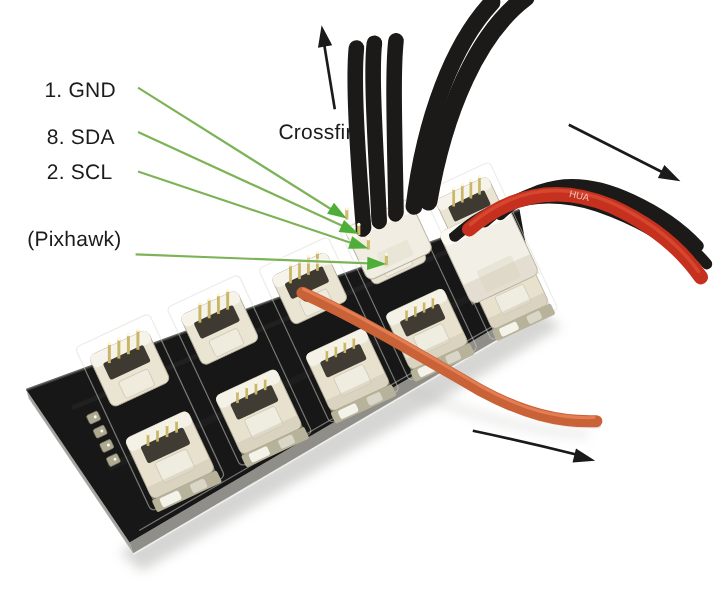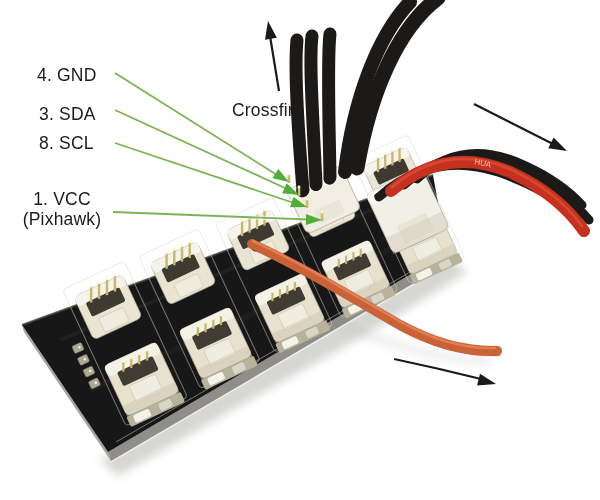--- a/index.html
+++ b/index.html
@@ -213,7 +213,7 @@
     </g>
   </svg>
 
-  <div class="label" style="left:37px;top:65px">4. GND</div>
+  <div class="label" style="left:37px;top:65px">1. GND</div>
   <div class="label" style="left:39px;top:104px">3. SDA</div>
   <div class="label" style="left:39px;top:133px">8. SCL</div>
   <div class="label centered" style="left:12px;top:189px;width:100px">

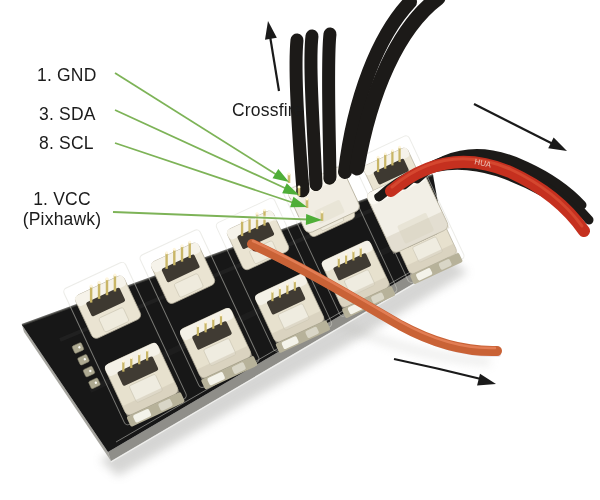--- a/index.html
+++ b/index.html
@@ -214,7 +214,7 @@
   </svg>
 
   <div class="label" style="left:37px;top:65px">1. GND</div>
-  <div class="label" style="left:39px;top:104px">3. SDA</div>
+  <div class="label" style="left:39px;top:104px">8. SDA</div>
   <div class="label" style="left:39px;top:133px">8. SCL</div>
   <div class="label centered" style="left:12px;top:189px;width:100px">
     <div>1. VCC</div>

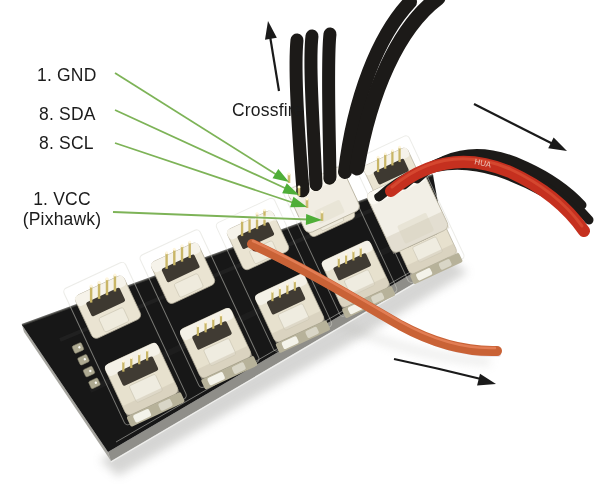--- a/index.html
+++ b/index.html
@@ -215,7 +215,7 @@
 
   <div class="label" style="left:37px;top:65px">1. GND</div>
   <div class="label" style="left:39px;top:104px">8. SDA</div>
-  <div class="label" style="left:39px;top:133px">8. SCL</div>
+  <div class="label" style="left:39px;top:133px">2. SCL</div>
   <div class="label centered" style="left:12px;top:189px;width:100px">
     <div>1. VCC</div>
     <div>(Pixhawk)</div>

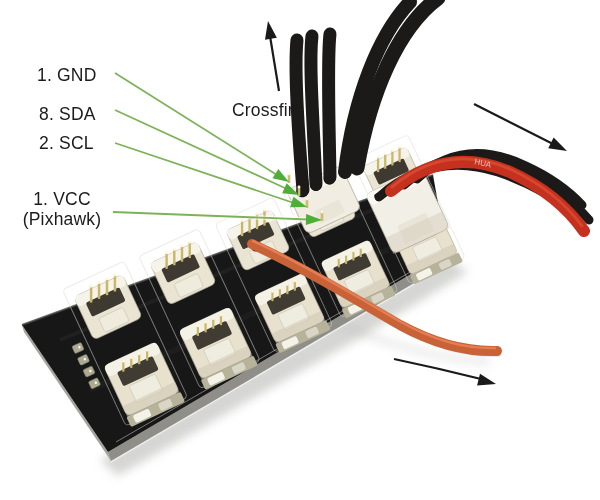--- a/index.html
+++ b/index.html
@@ -217,7 +217,6 @@
   <div class="label" style="left:39px;top:104px">8. SDA</div>
   <div class="label" style="left:39px;top:133px">2. SCL</div>
   <div class="label centered" style="left:12px;top:189px;width:100px">
-    <div>1. VCC</div>
     <div>(Pixhawk)</div>
   </div>
   <div class="label" style="left:232px;top:100px">Crossfire</div>

